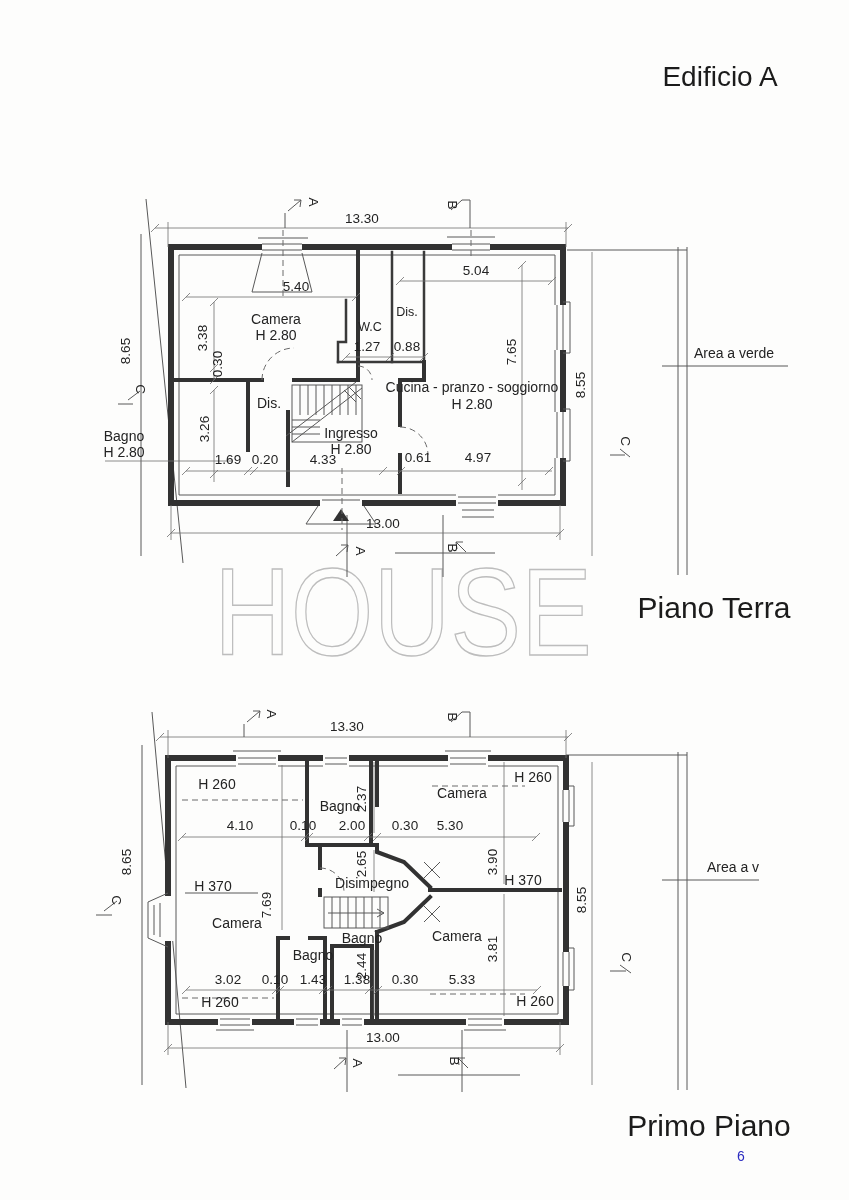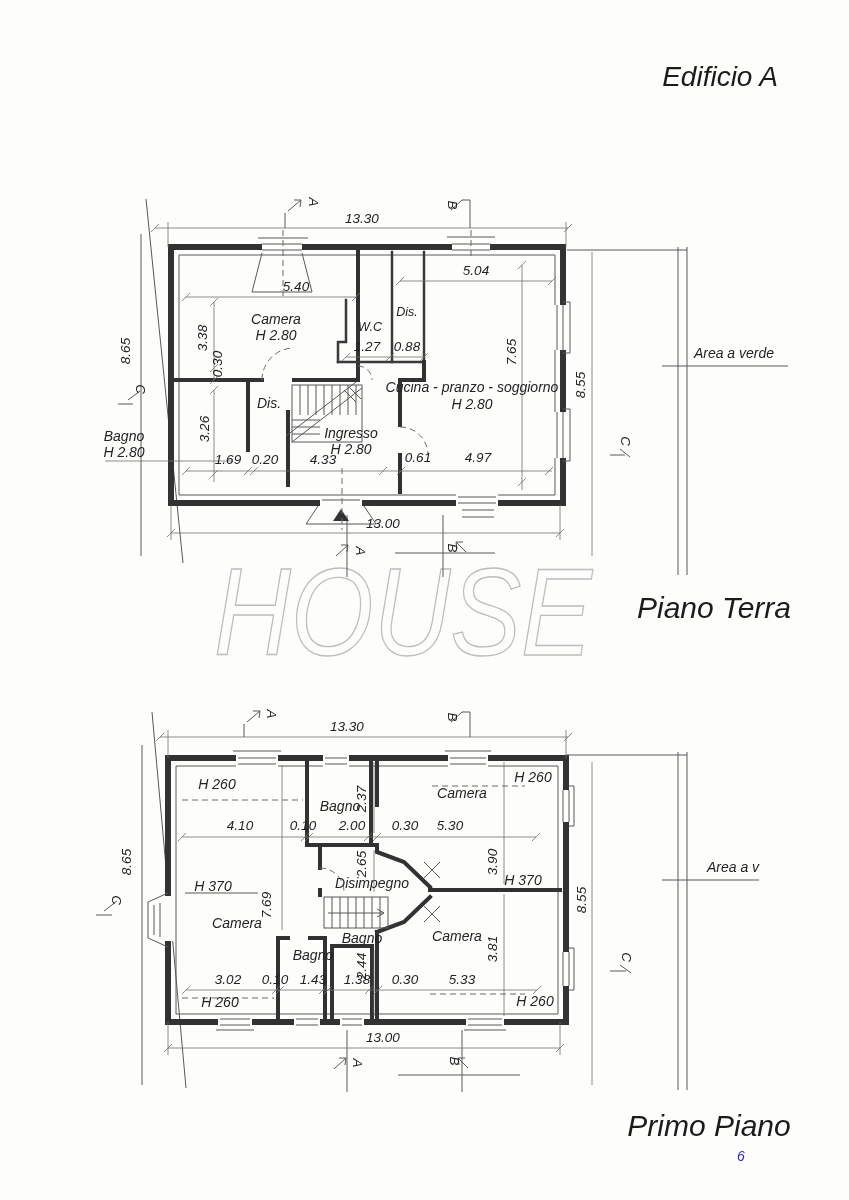--- a/index.html
+++ b/index.html
@@ -3,7 +3,7 @@
 <meta charset="utf-8">
 <style>
   html,body{margin:0;padding:0;background:#fdfdfc;}
-  .page{position:relative;width:849px;height:1200px;background:#fdfdfc;overflow:hidden;font-style:italic;}
+  .page{position:relative;width:849px;height:1200px;background:#fdfdfc;overflow:hidden;}
   svg{position:absolute;left:0;top:0;}
   .w6{stroke:#323232;stroke-width:6;fill:none;stroke-linecap:square}
   .w4{stroke:#323232;stroke-width:4;fill:none;stroke-linecap:square}

